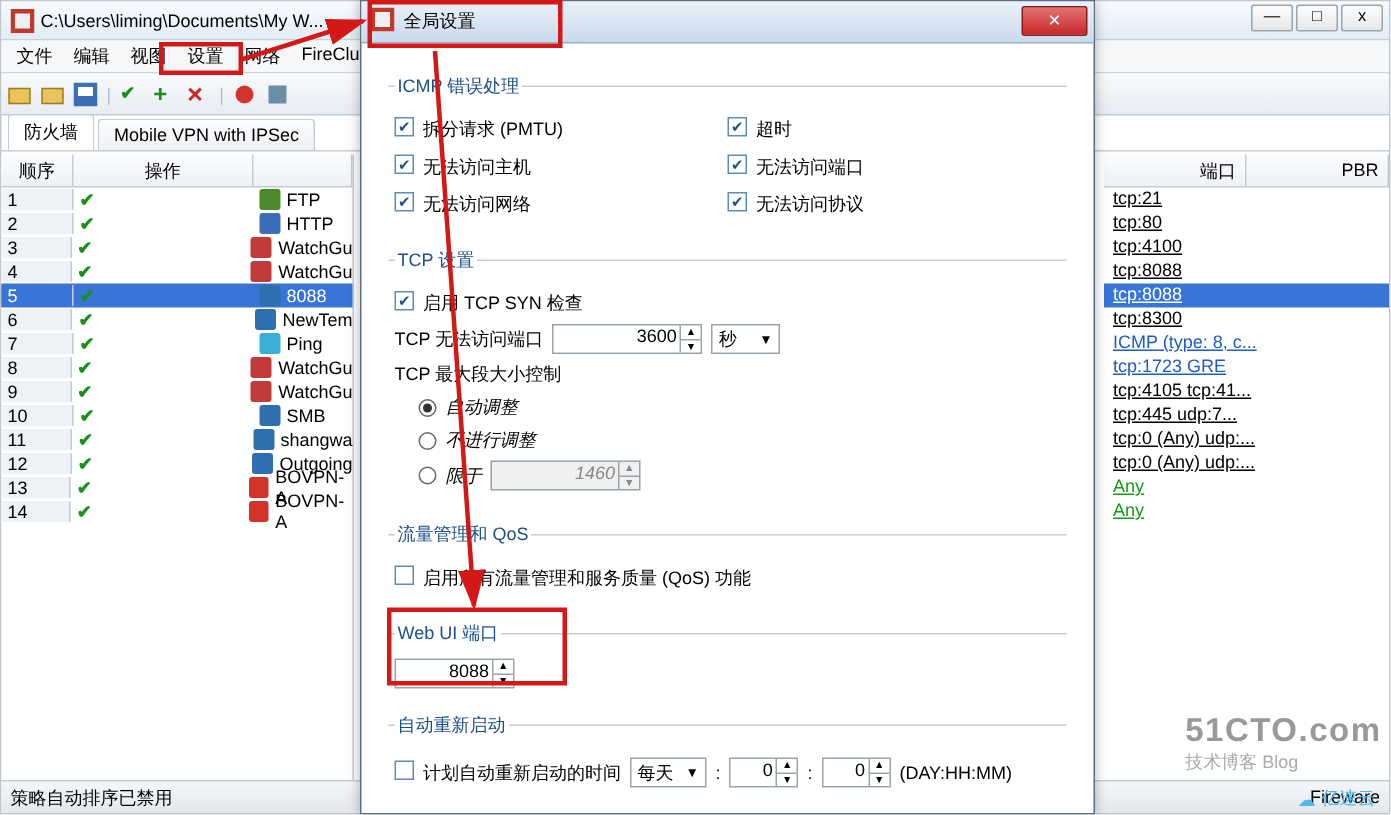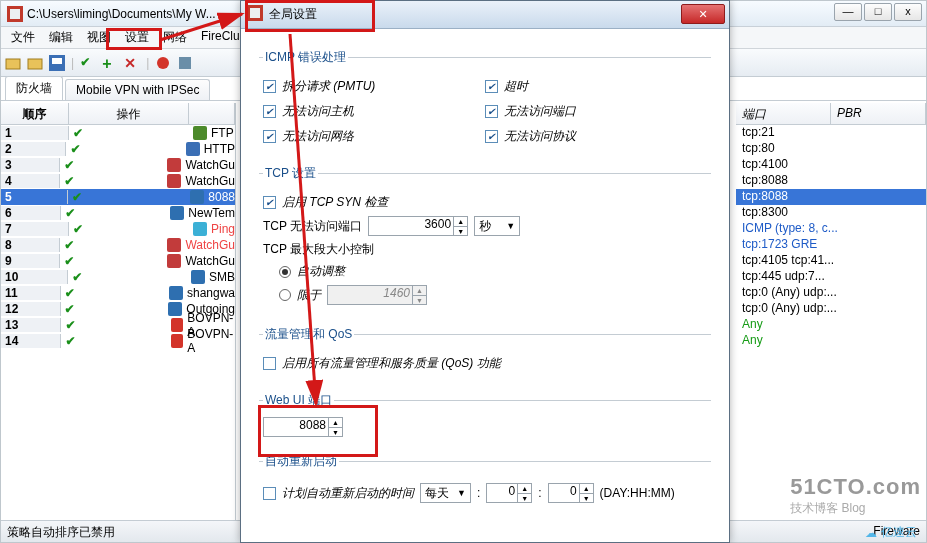--- a/index.html
+++ b/index.html
@@ -52,7 +52,7 @@
   .dlg-body { padding:12px 18px; }
   legend { color:#1a4f8a; padding:0 2px; font-size:12px;}
   fieldset { border:none; border-top:1px solid #c4ccd3; margin:8px 0 14px 0; padding:8px 4px 2px 4px; }
-  .chk { display:flex; align-items:center; gap:6px; margin:4px 0;font-style:italic; }
+  .chk { display:flex; align-items:flex-start; gap:6px; margin:4px 0; }
   .chkbox { width:13px; height:13px; border:1px solid #5b8db8; background:#fff; display:inline-flex; align-items:center; justify-content:center; font-size:10px; color:#1a4f8a;}
   .chkbox.checked::after { content:"✔"; }
   .two-cols { display:grid; grid-template-columns:1fr 1fr; }

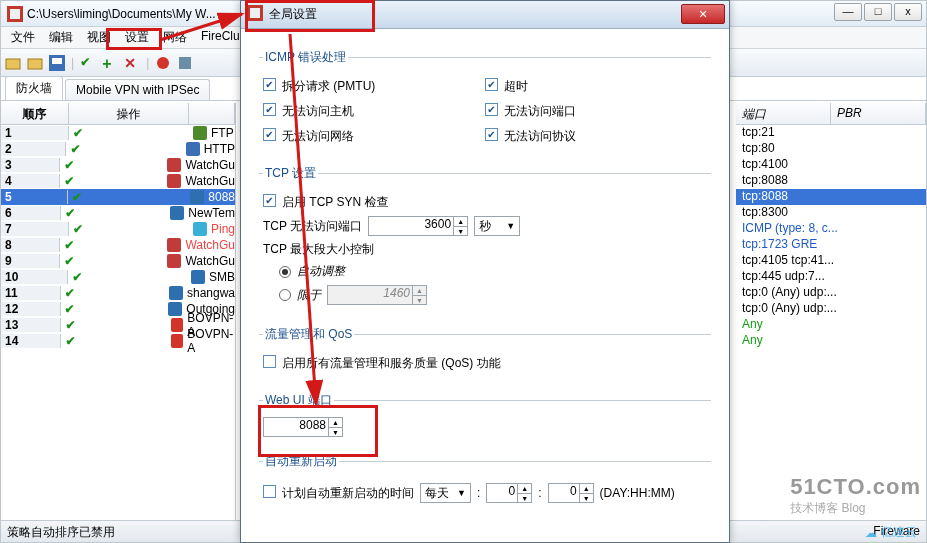--- a/index.html
+++ b/index.html
@@ -25,7 +25,7 @@
   .tbl-wrap { position:absolute; left:0; top:0; bottom:0; width:235px; border-right:1px solid #c4ccd3; }
   .tbl-head { display:flex; height:22px; border-bottom:1px solid #c4ccd3; background:linear-gradient(#fbfcfe,#eef1f5); }
   .tbl-head div { border-right:1px solid #c4ccd3; padding:3px 4px; text-align:center; }
-  .col-seq { width:68px;font-weight:bold; } .col-act { width:120px; } .col-rest { flex:1; }
+  .col-seq { width:48px; } .col-act { width:120px; } .col-rest { flex:1; }
   .row { display:flex; height:16px; align-items:center; }
   .row .col-seq { background:#eef1f5; border-right:1px solid #c4ccd3; padding-left:4px; }
   .row .col-act { display:flex; align-items:center; }

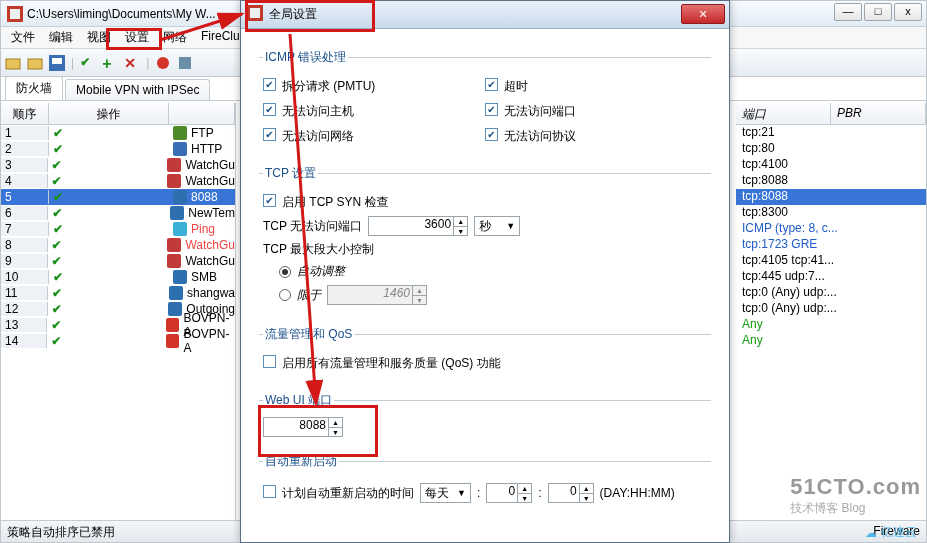--- a/index.html
+++ b/index.html
@@ -39,7 +39,7 @@
   
   .right-cols { position:absolute; right:0; top:0; width:190px; bottom:0; }
   .right-head { display:flex; height:22px; border-bottom:1px solid #c4ccd3; background:linear-gradient(#fbfcfe,#eef1f5); }
-  .right-head div { border-right:1px solid #c4ccd3; padding:3px 6px; flex:1; text-align:left;font-style:italic;}
+  .right-head div { border-right:1px solid #c4ccd3; padding:3px 6px; flex:1; text-align:right;}
   .port-row { height:16px; padding:0 6px; white-space:nowrap; overflow:hidden; text-overflow:ellipsis;}
   .port-row.selected { background:#3875d7; color:#fff; }
   .port-row.link { color:#1e5bc7; }

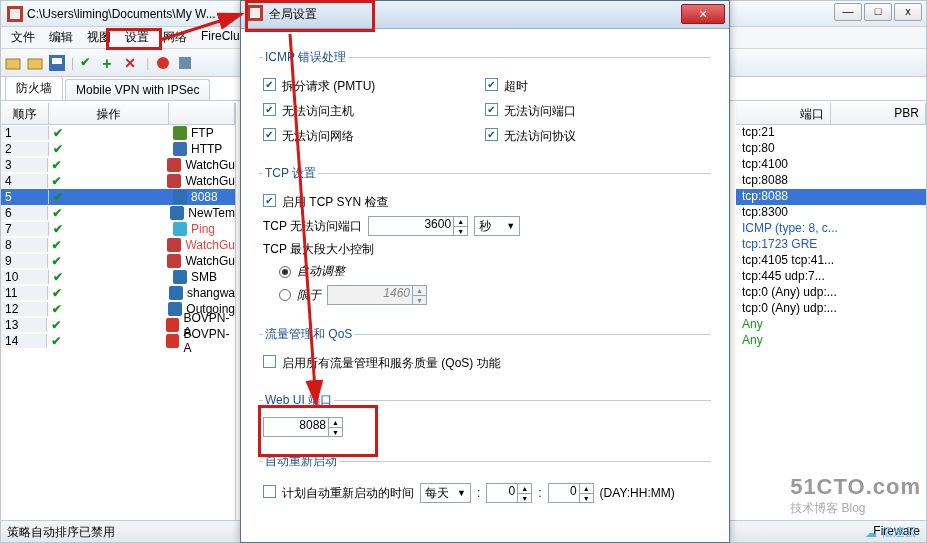--- a/index.html
+++ b/index.html
@@ -40,7 +40,7 @@
   .right-cols { position:absolute; right:0; top:0; width:190px; bottom:0; }
   .right-head { display:flex; height:22px; border-bottom:1px solid #c4ccd3; background:linear-gradient(#fbfcfe,#eef1f5); }
   .right-head div { border-right:1px solid #c4ccd3; padding:3px 6px; flex:1; text-align:right;}
-  .port-row { height:16px; padding:0 6px; white-space:nowrap; overflow:hidden; text-overflow:ellipsis;}
+  .port-row { height:16px; padding:0 6px; white-space:nowrap; overflow:hidden; text-overflow:ellipsis;text-decoration:underline;}
   .port-row.selected { background:#3875d7; color:#fff; }
   .port-row.link { color:#1e5bc7; }
   .port-row.green { color:#159b15; }

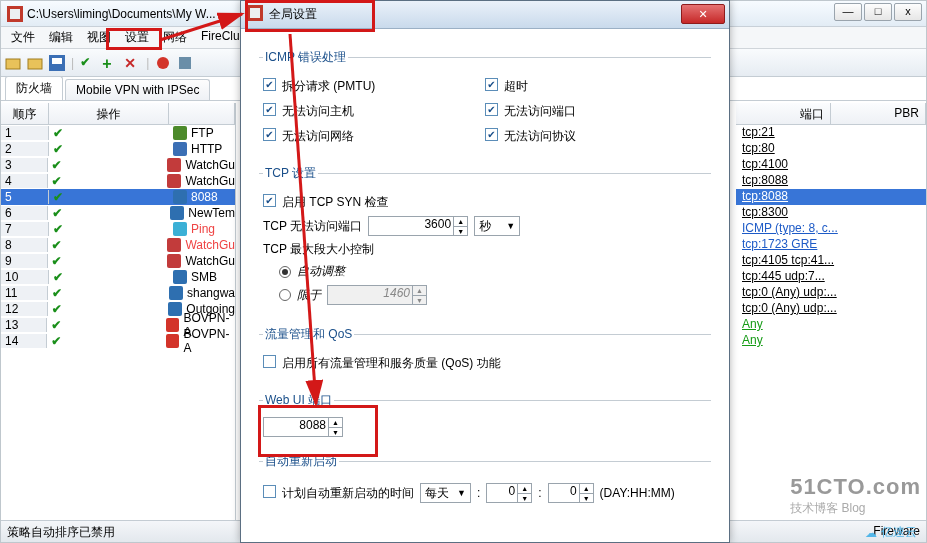--- a/index.html
+++ b/index.html
@@ -34,7 +34,7 @@
   .check { color:#1a8f1a; font-weight:bold; margin-left:4px; }
   .svc { display:flex; align-items:center; gap:4px; margin-left:4px; }
   .svc .sicon { width:14px; height:14px; display:inline-block; border-radius:2px; }
-  .svc.dim { color:#ef4444; }
+  .svc.dim { color:#000000; }
 
   
   .right-cols { position:absolute; right:0; top:0; width:190px; bottom:0; }

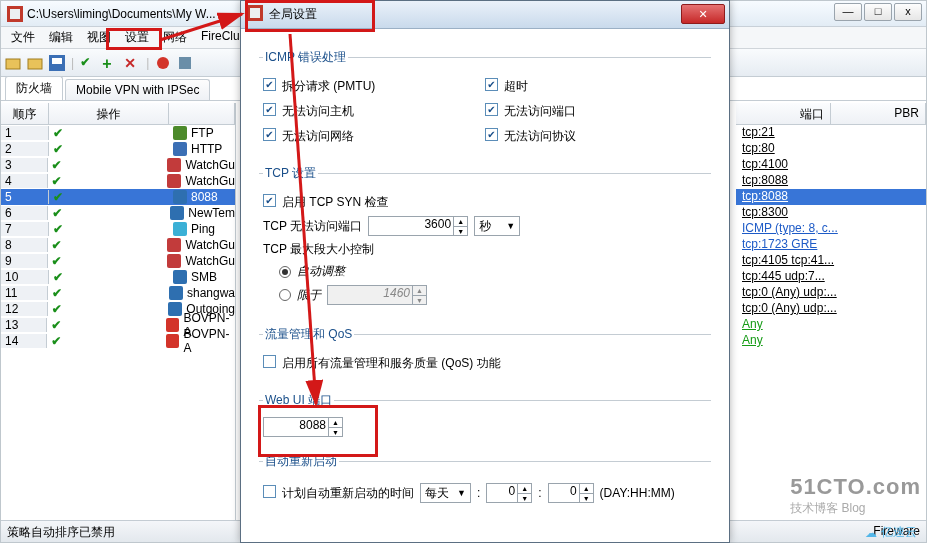--- a/index.html
+++ b/index.html
@@ -380,6 +380,10 @@
           </label>
         <label class="inline">
             <span class="radio"></span>
+            <span>不进行调整</span>
+          </label>
+        <label class="inline">
+            <span class="radio"></span>
             <span>限于</span>
           <span class="num-input dis"><span>1460</span><span class="spin">
                 <div>▲</div>

